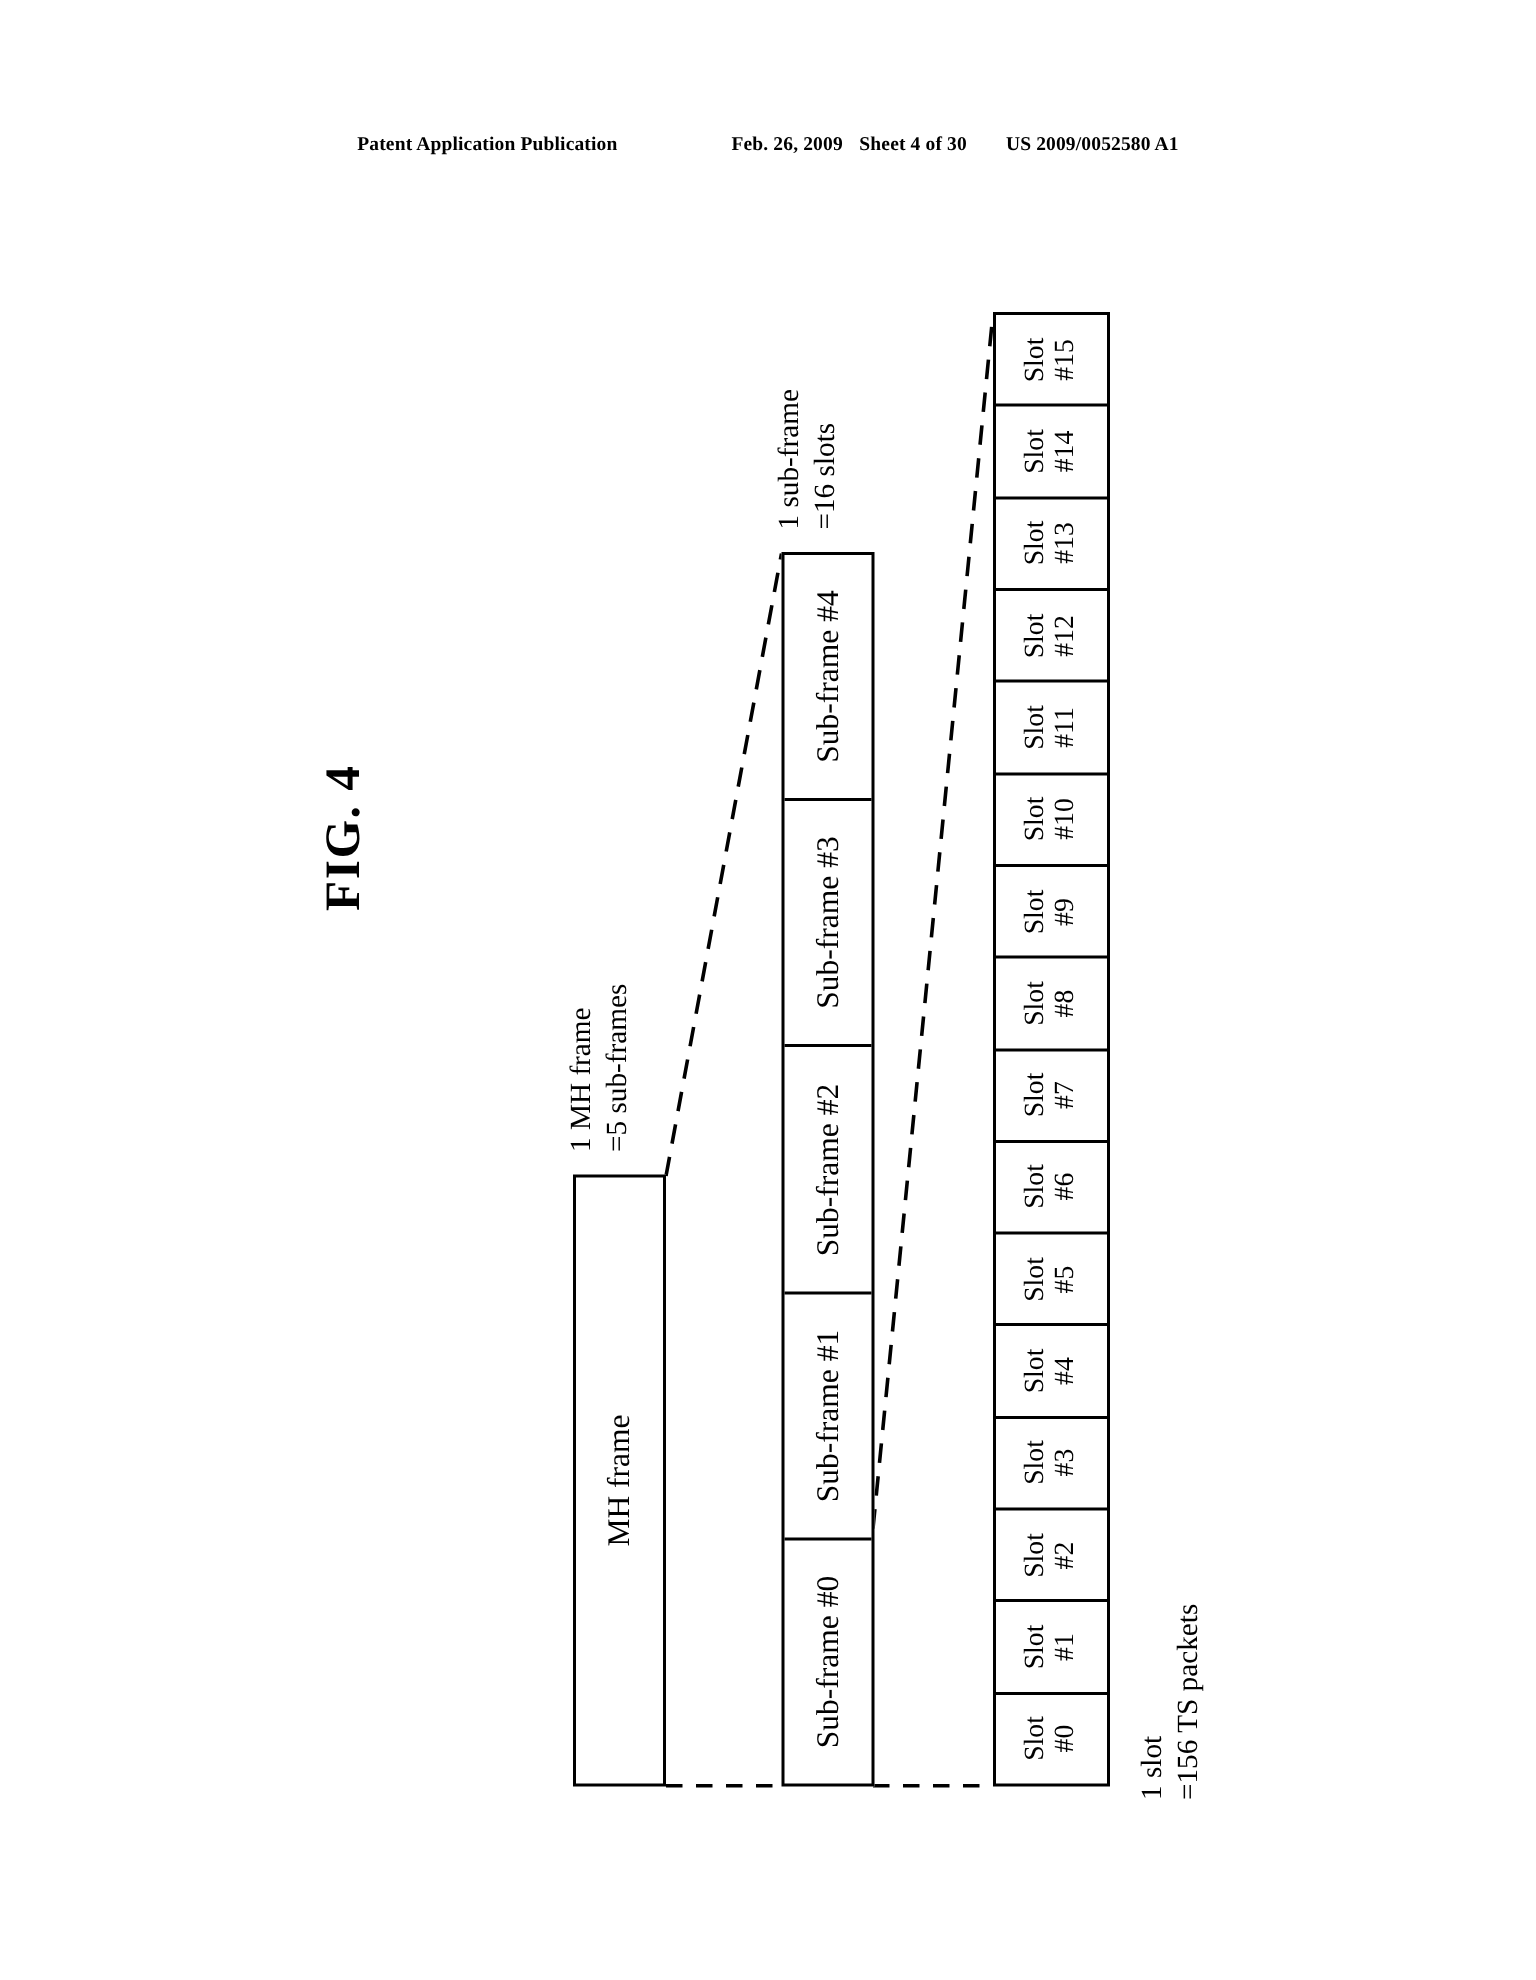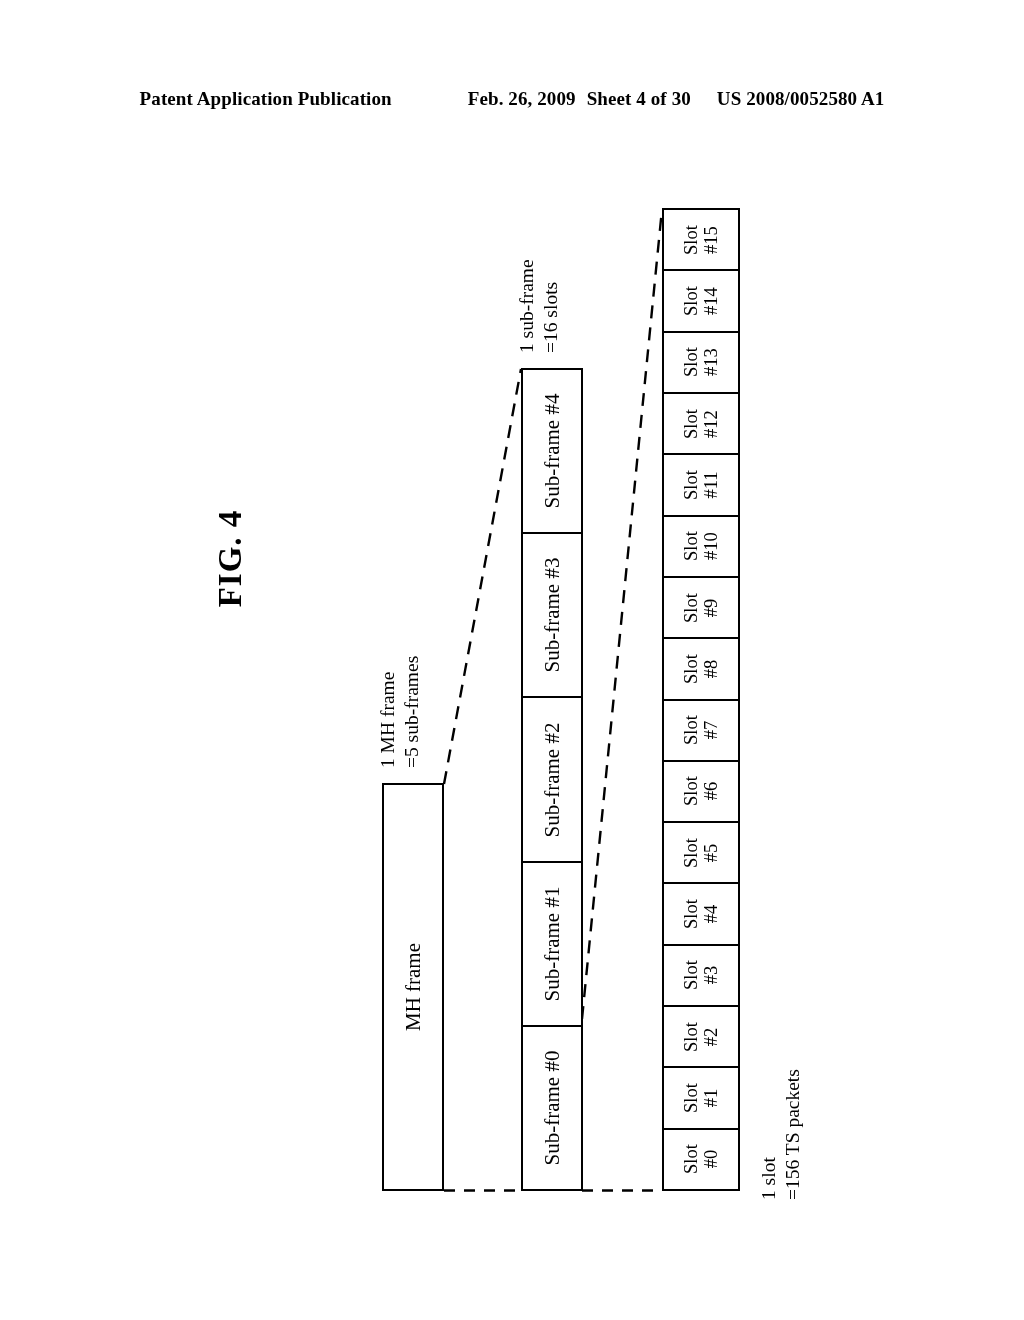--- a/index.html
+++ b/index.html
@@ -26,7 +26,7 @@
     justify-content: center;
     align-items: baseline;
     font-weight: bold;
-    font-size: 19px;
+    font-size: 13px;
     letter-spacing: 0.1px;
     white-space: nowrap;
   }

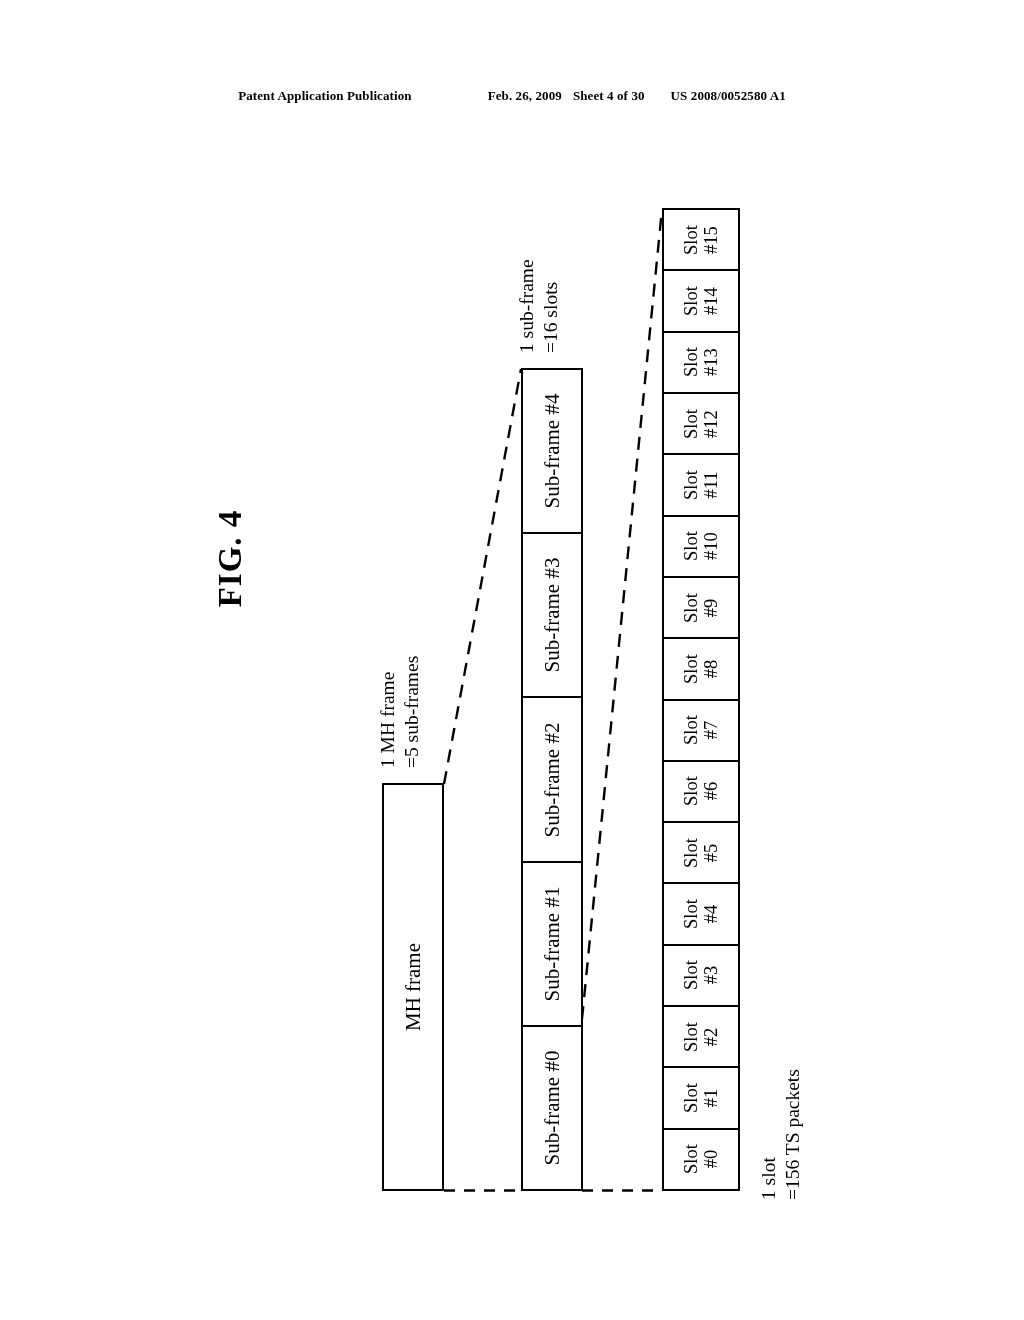--- a/index.html
+++ b/index.html
@@ -122,7 +122,7 @@
   <span class="hdr-pub">Patent Application Publication</span>
   <span class="hdr-date">Feb. 26, 2009</span>
   <span class="hdr-sheet">Sheet 4 of 30</span>
-  <span class="hdr-num">US 2008/0052580 A1</span>
+  <span class="hdr-num">US 2009/0052580 A1</span>
 </div>
 
 <div class="fig-caption">FIG. 4</div>

